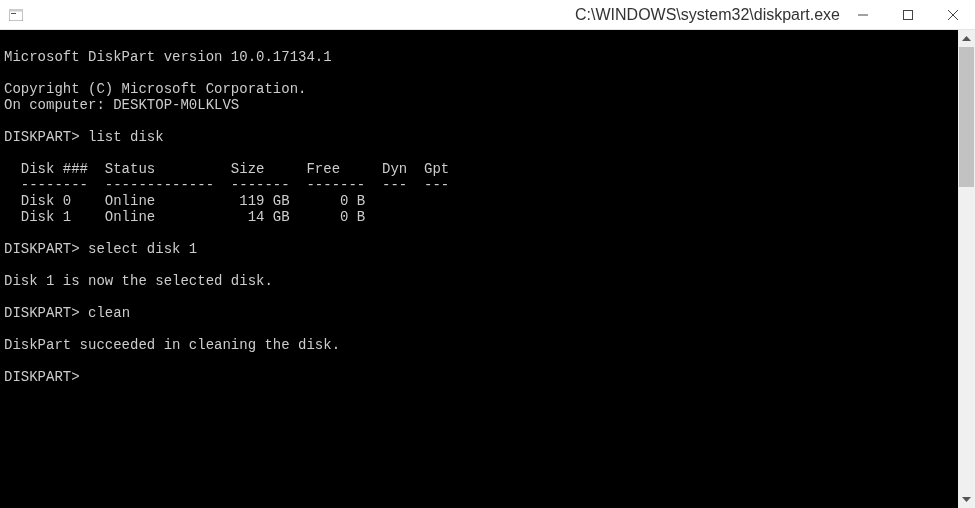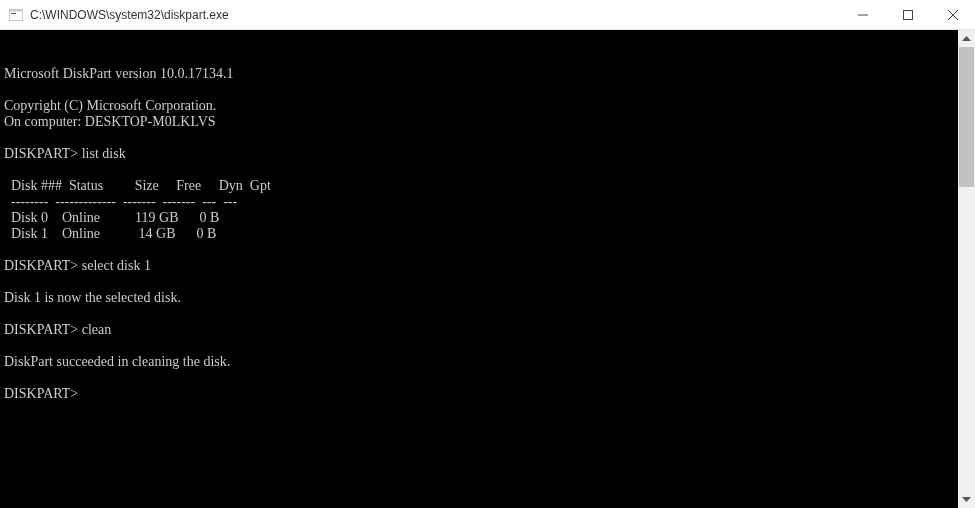--- a/index.html
+++ b/index.html
@@ -29,9 +29,10 @@
     }
     .titlebar-icon svg { display: block; }
     .titlebar-title {
-      font-size: 12px;
+      font-size: 16px;
       color: #333;
       flex: 1;
+      text-align: right;
     }
     .win-controls { display: flex; height: 100%; }
     .win-btn {

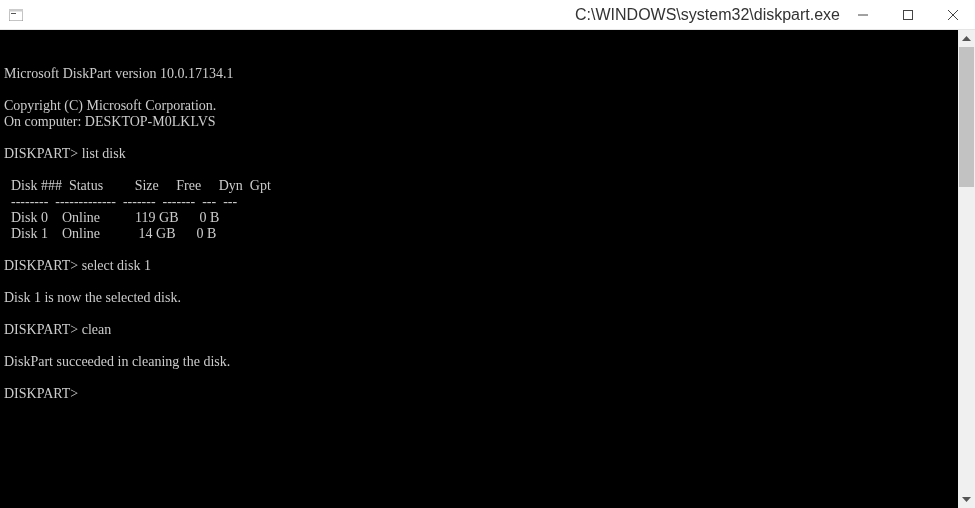--- a/index.html
+++ b/index.html
@@ -56,11 +56,11 @@
       height: 100%;
       background: #000;
       color: #ccc;
-      font-family: Liberation Serif, serif;
+      font-family: Liberation Mono, monospace;
       font-size: 14px;
       line-height: 16px;
       white-space: pre;
-      padding: 20px 4px;
+      padding: 3px 4px;
       overflow: hidden;
     }
     .scrollbar {

